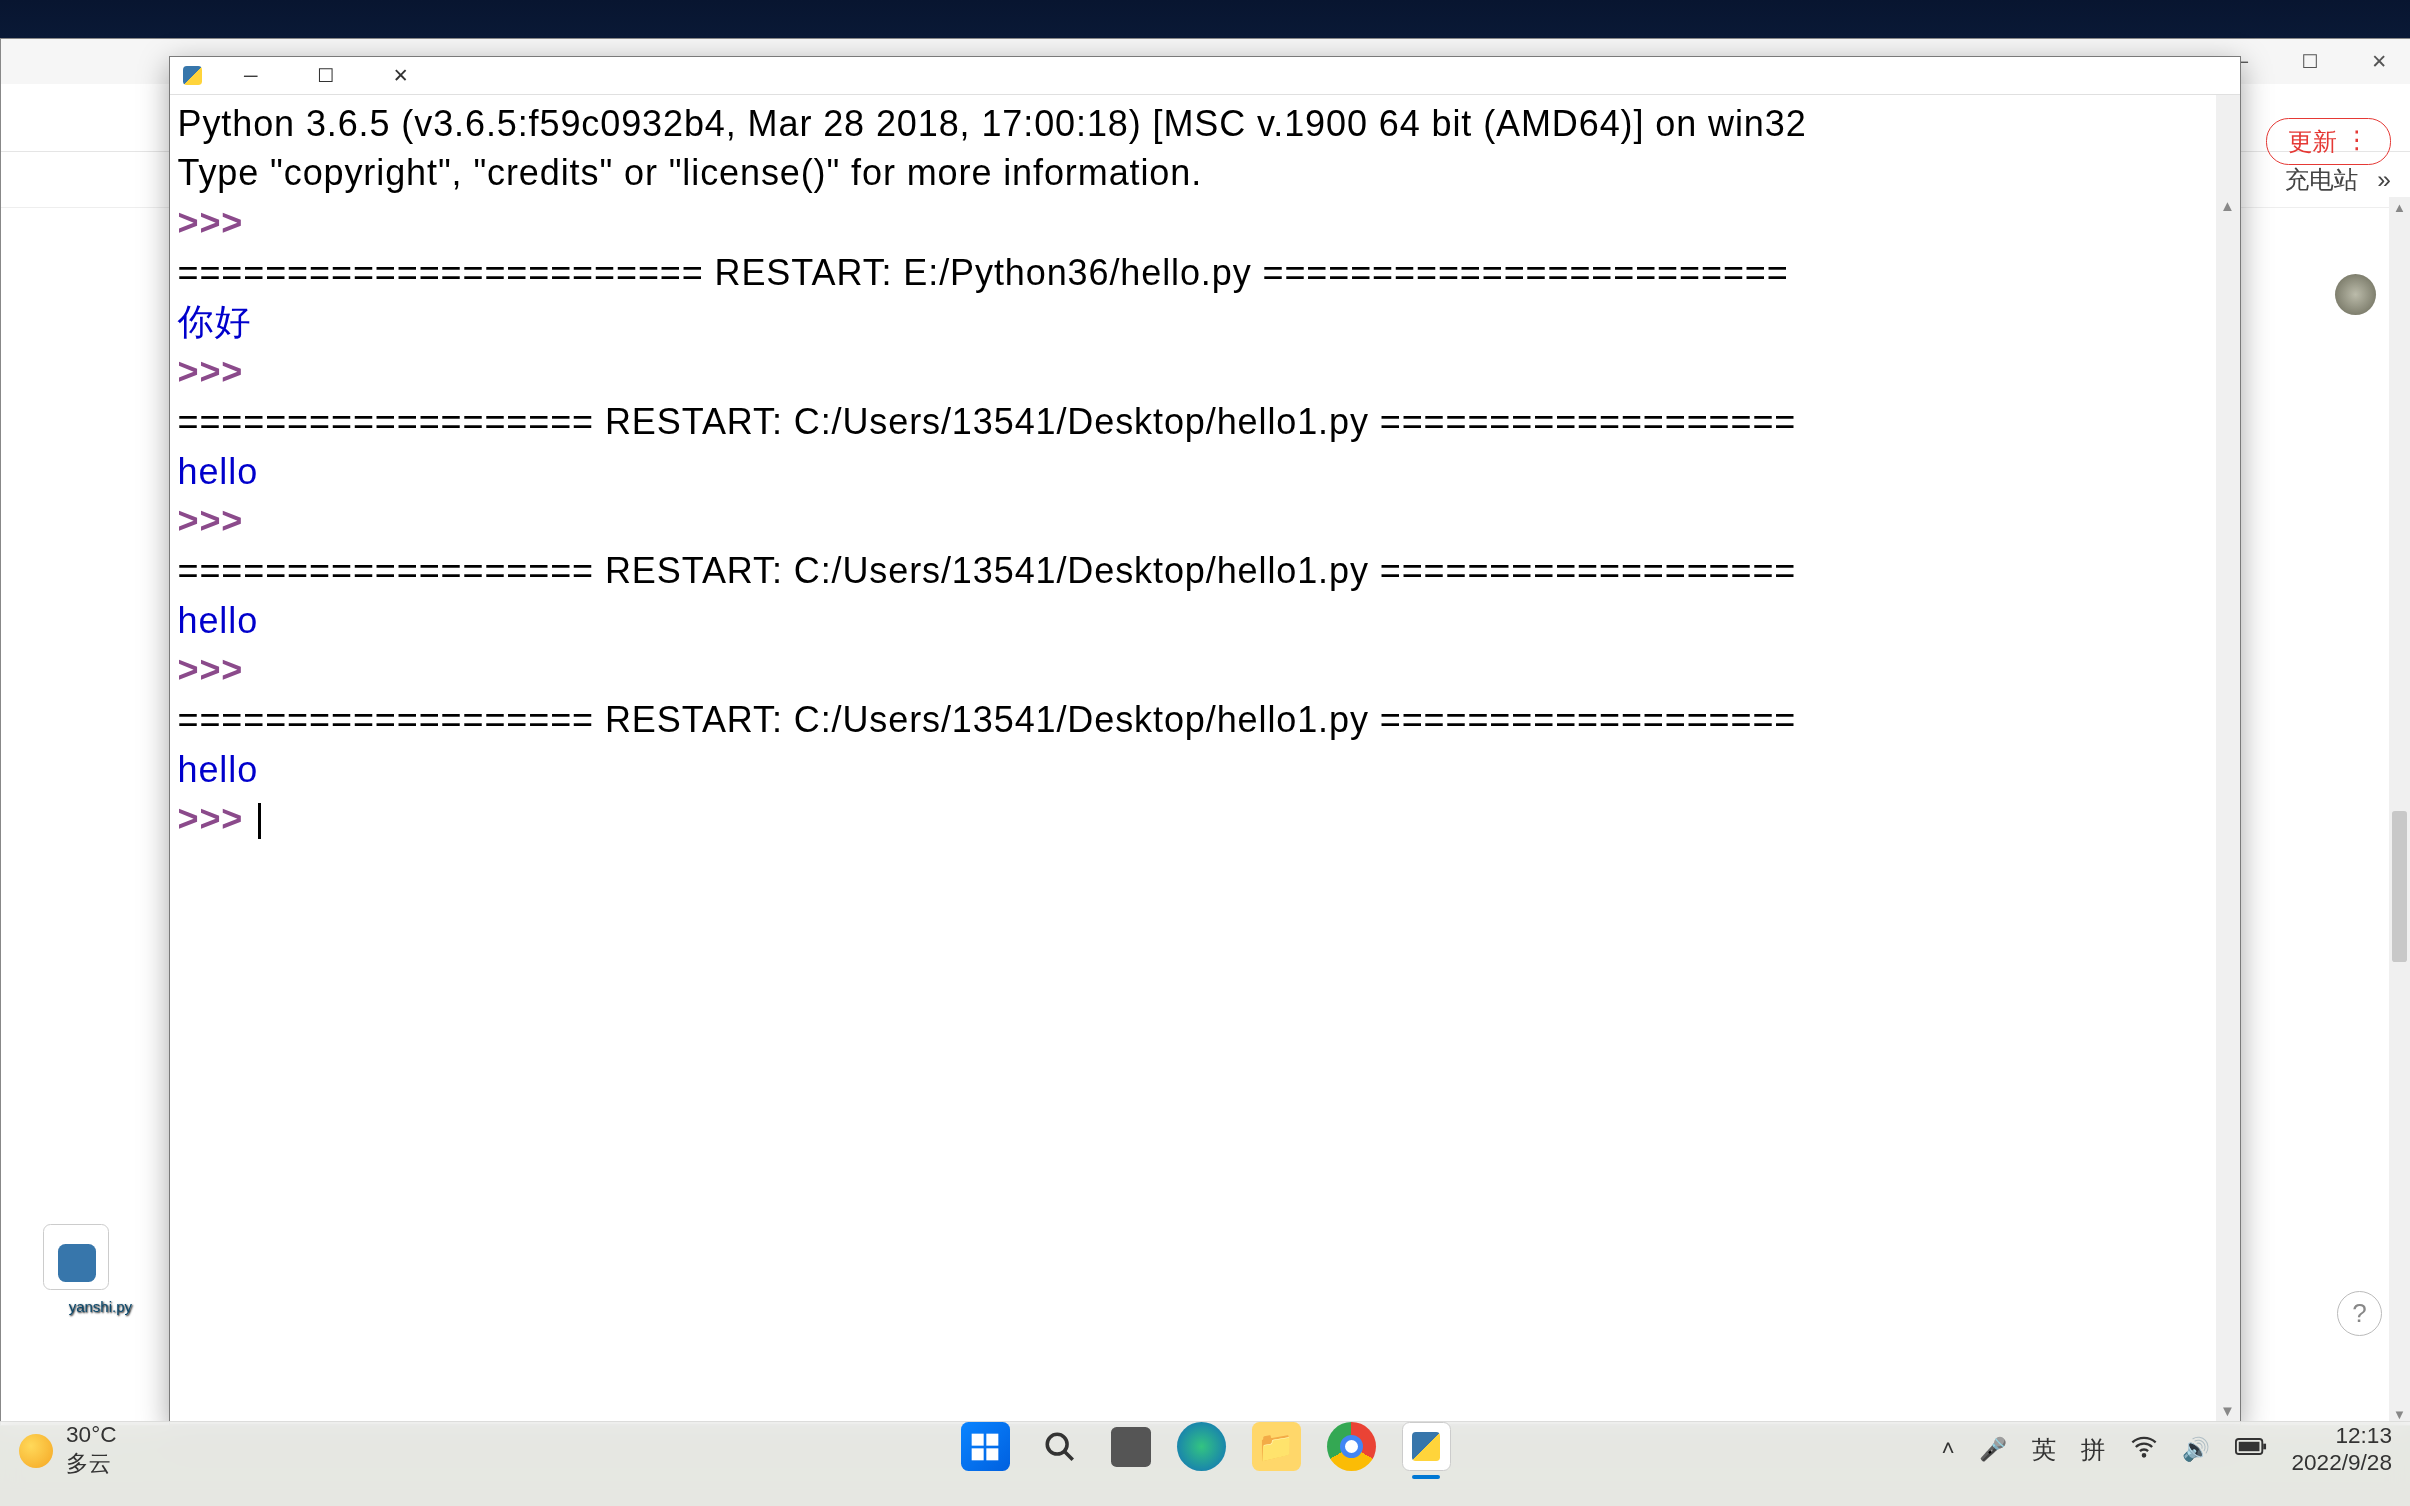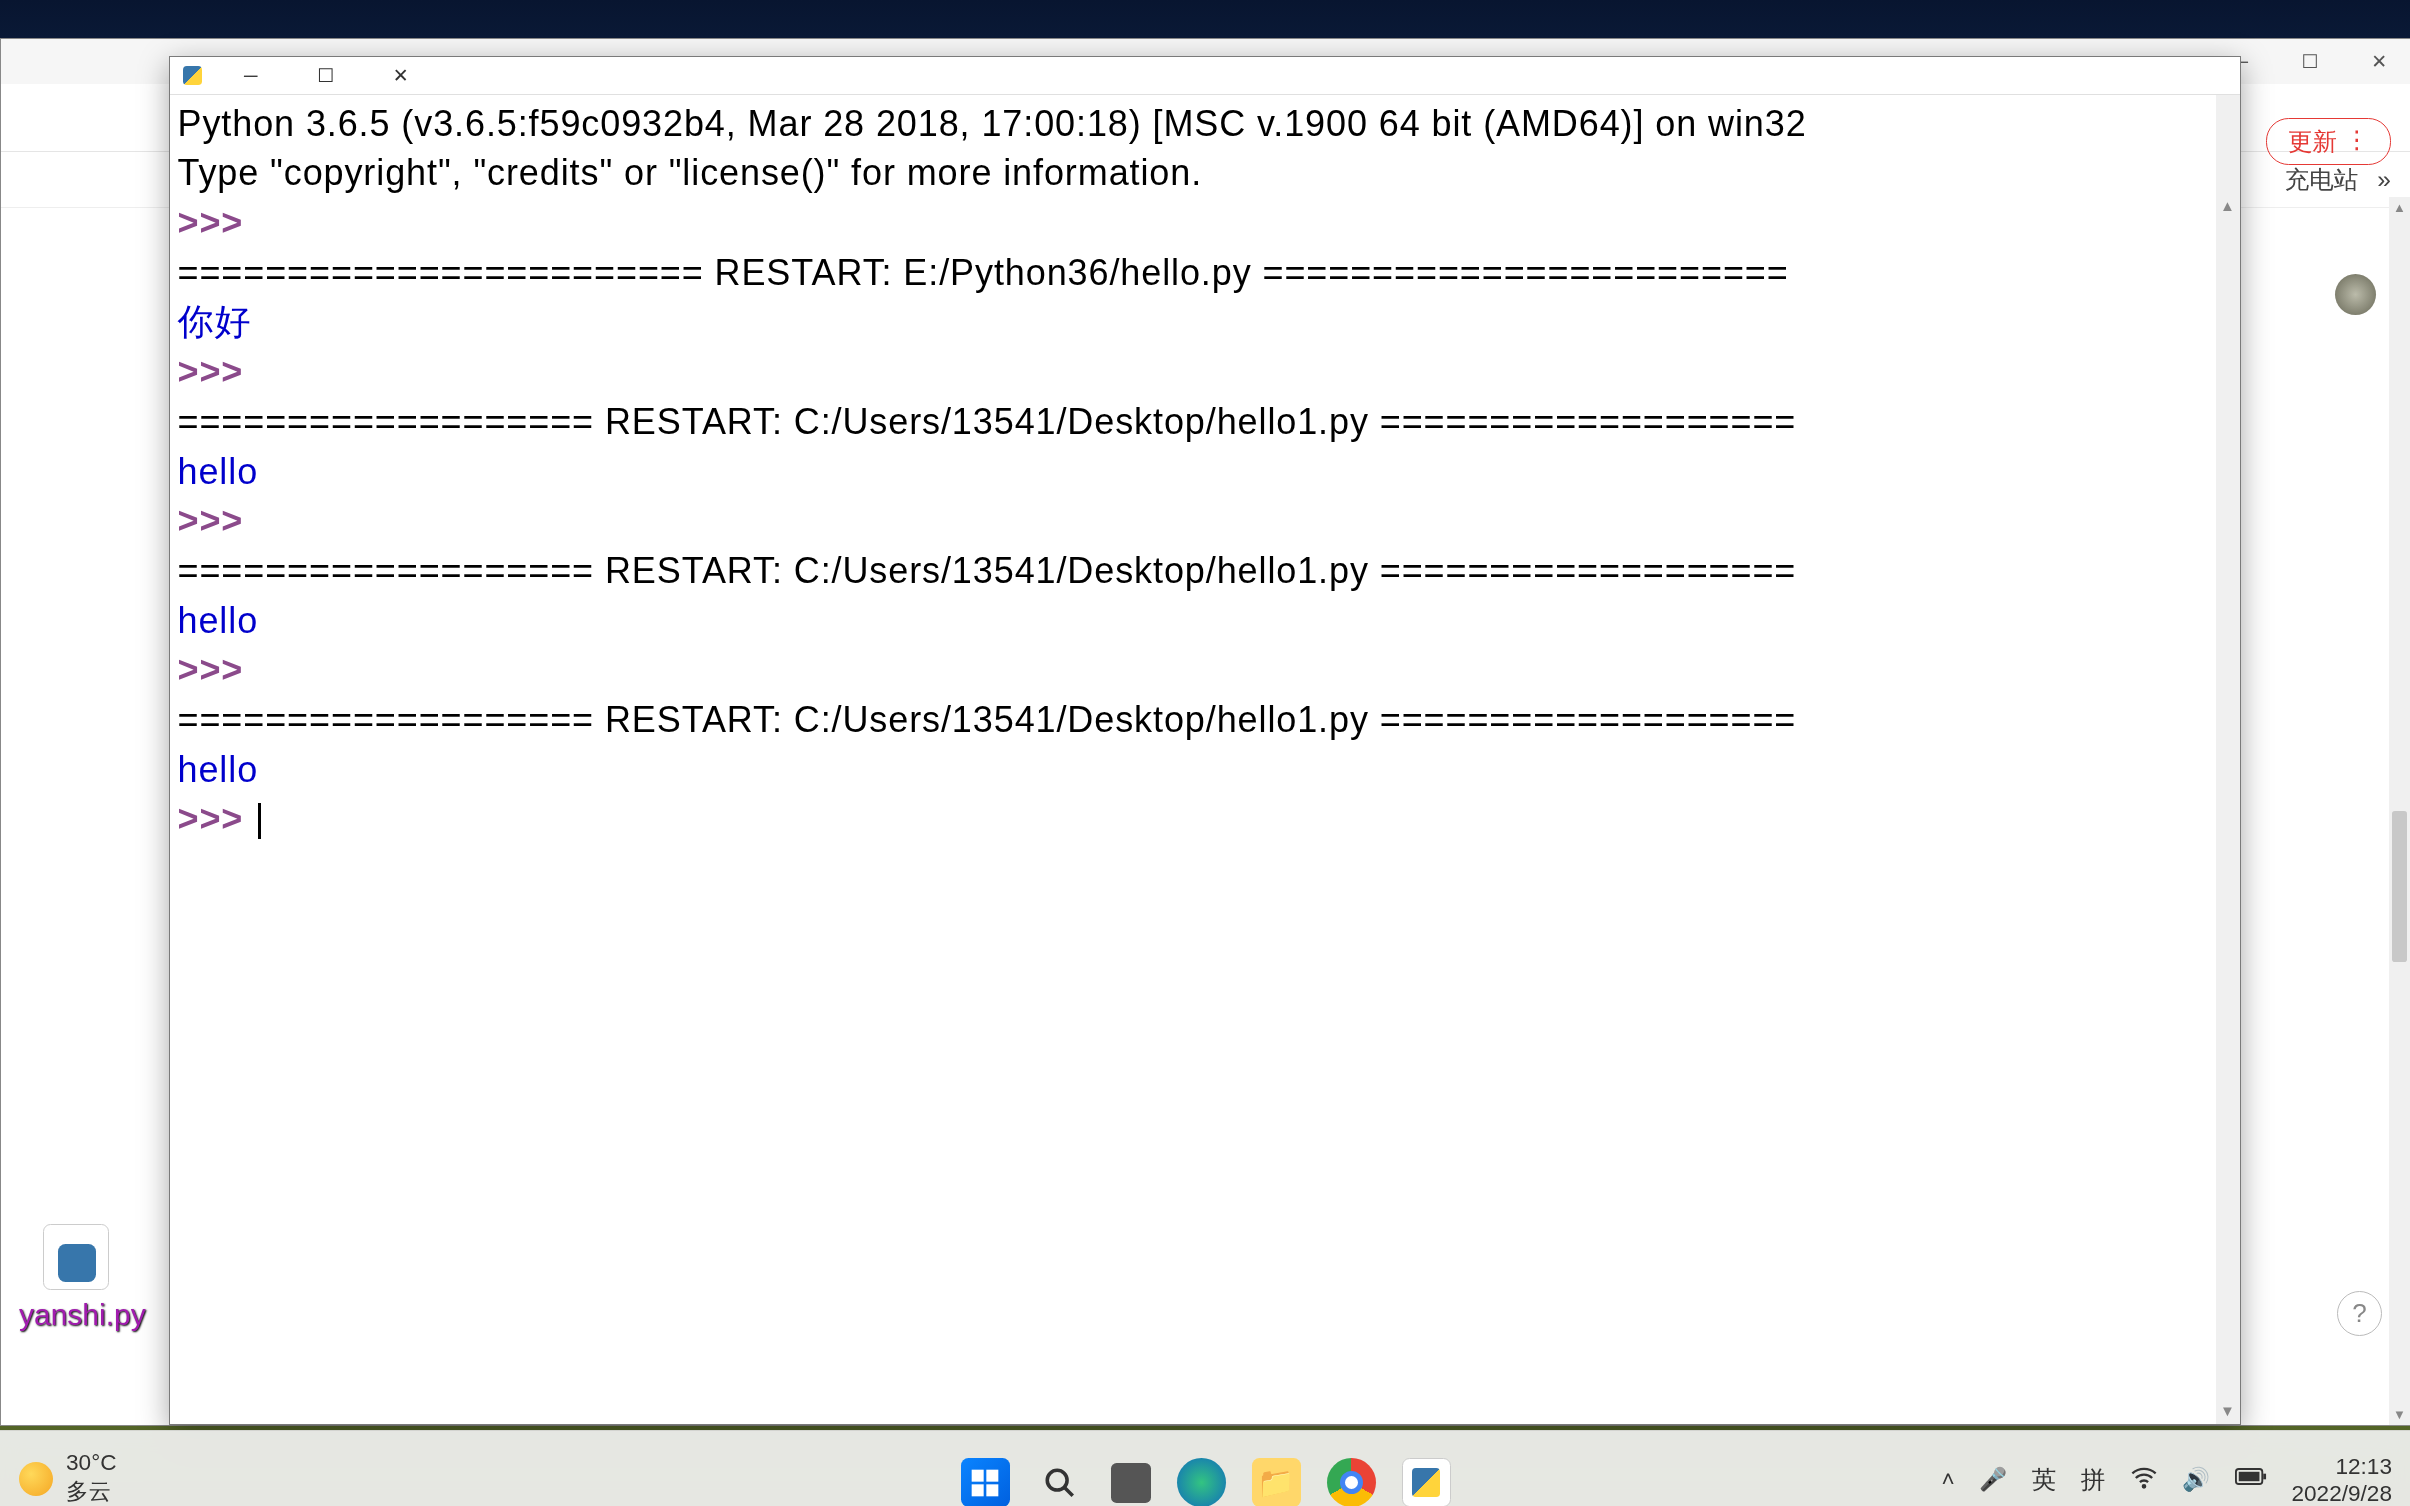--- a/index.html
+++ b/index.html
@@ -44,9 +44,9 @@
   left: 19px;
   top: 1224px;
   width: 113px;
-  text-align: left;
-  color: #a21caf;
-  font-size: 30px;
+  text-align: right;
+  color: #0c4a6e;
+  font-size: 15px;
 }
 .desktop-icon .icon-img {
   width: 66px; height: 66px;

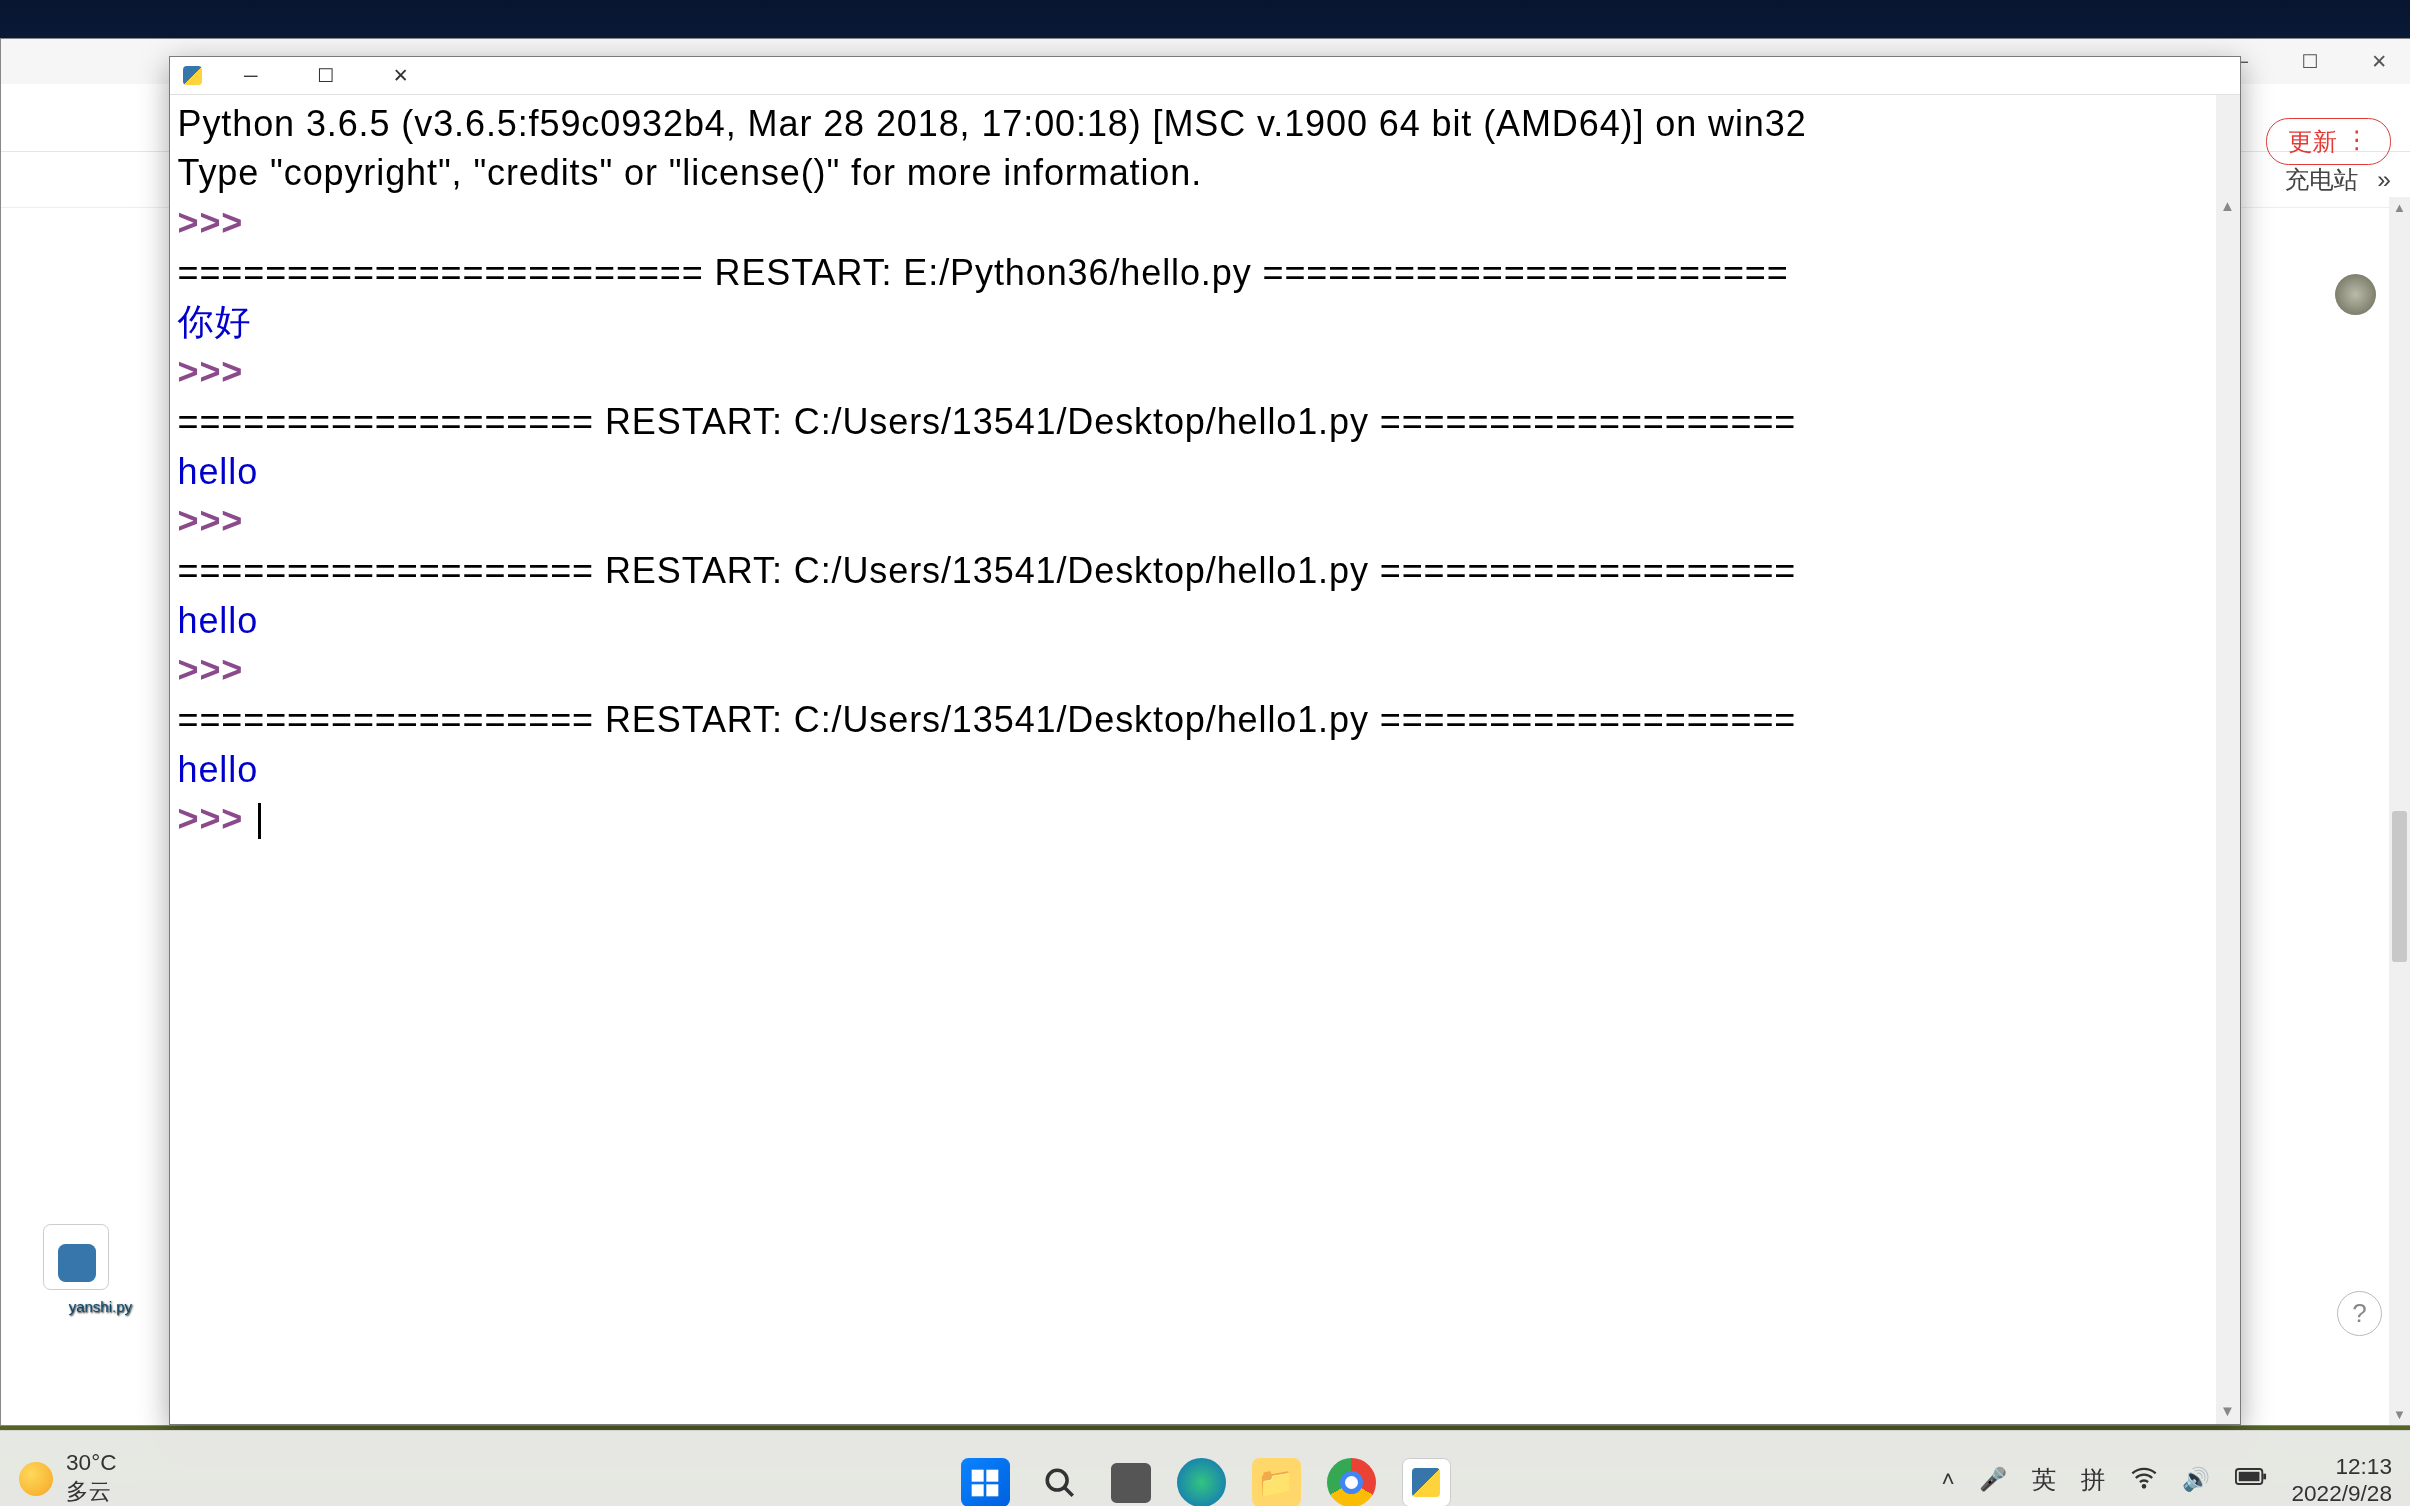--- a/index.html
+++ b/index.html
@@ -150,11 +150,11 @@
 
 
 .taskbar{
-  position:absolute; left:0; right:0; bottom:0; height:77px;
+  position:absolute; left:0; right:0; bottom:0; height:86px;
   background:rgba(243,243,243,.92);
   backdrop-filter:blur(9.4px);
   border-top:0.9px solid rgba(0,0,0,.08);
-  display:flex; align-items:flex-end;
+  display:flex; align-items:flex-start;
 }
 .tb-left{position:absolute;left:19px;display:flex;align-items:center;gap:13px;color:#333;font-size:22.6px;}
 .weather-icon{width:34px;height:34px;border-radius:50%;background:radial-gradient(circle at 35% 35%,#ffd95a,#f5a623);}

